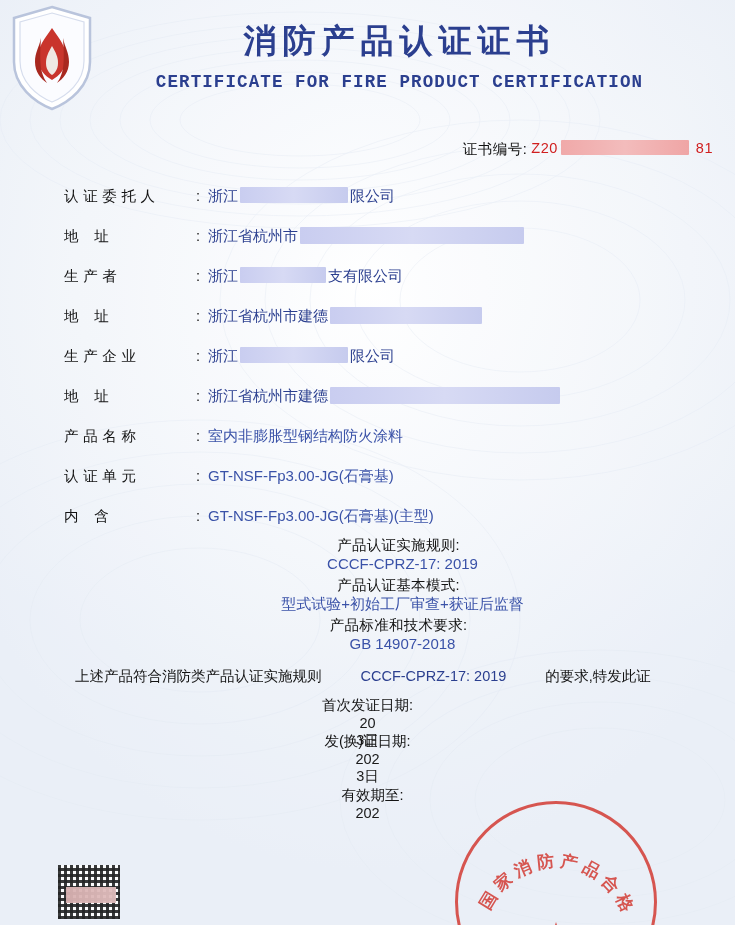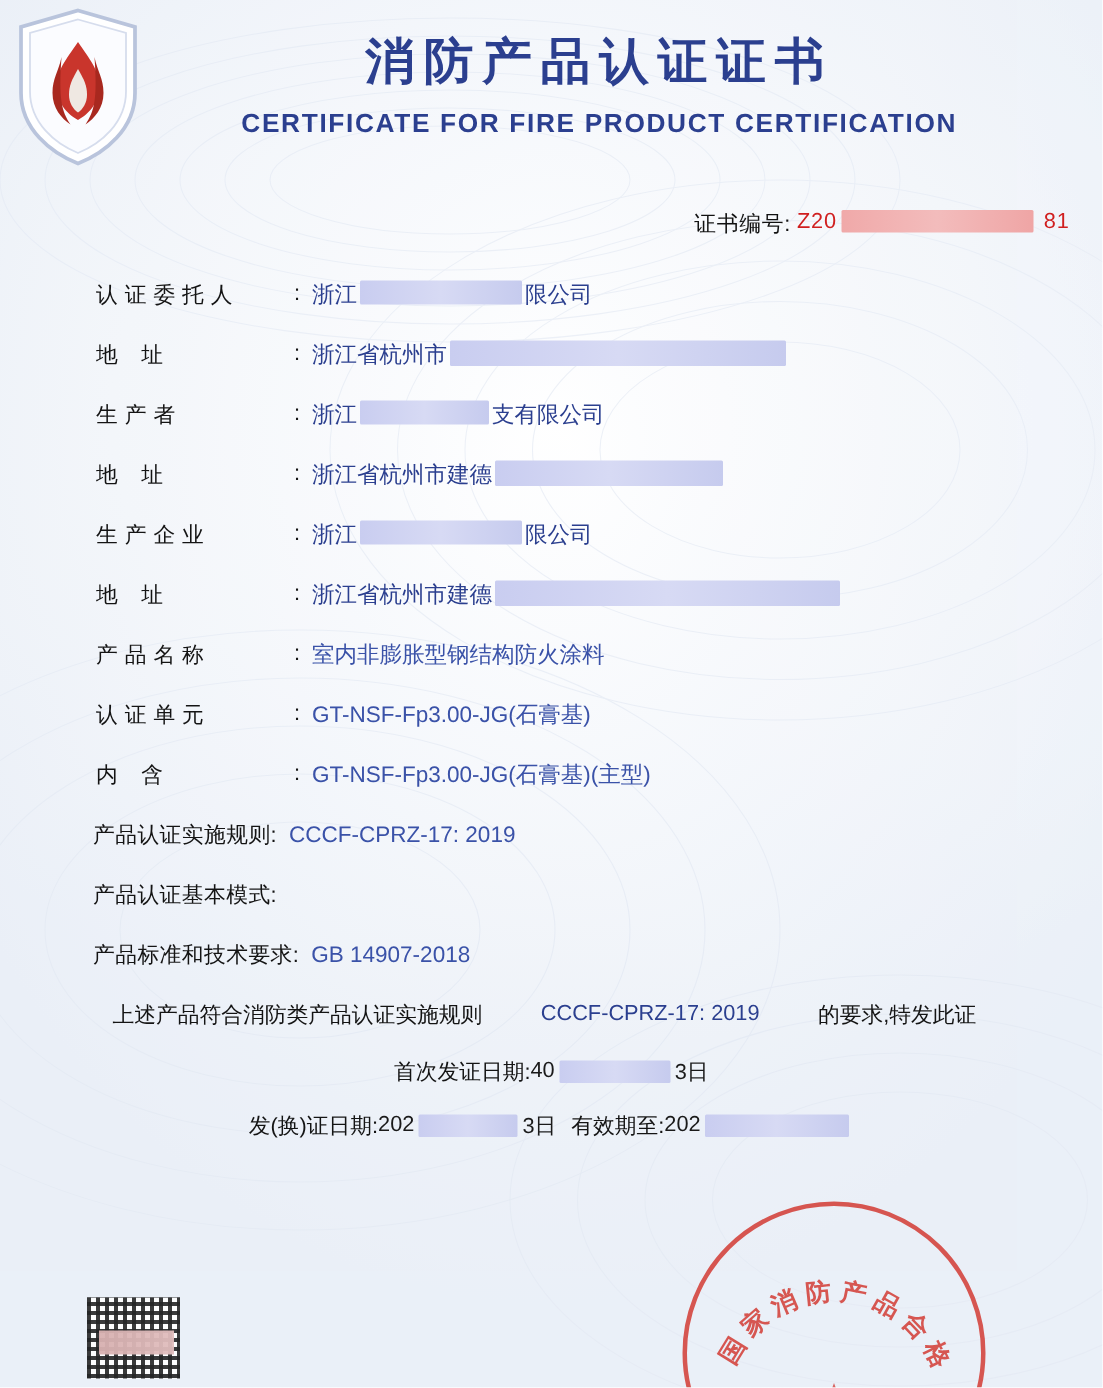--- a/index.html
+++ b/index.html
@@ -62,7 +62,7 @@
   }
   .title-en {
     margin-top: 9px;
-    font-family: Liberation Sans, sans-serif;
+    font-family: Liberation Mono, monospace;
     font-size: 17.5px;
     font-weight: bold;
     letter-spacing: 1.1px;

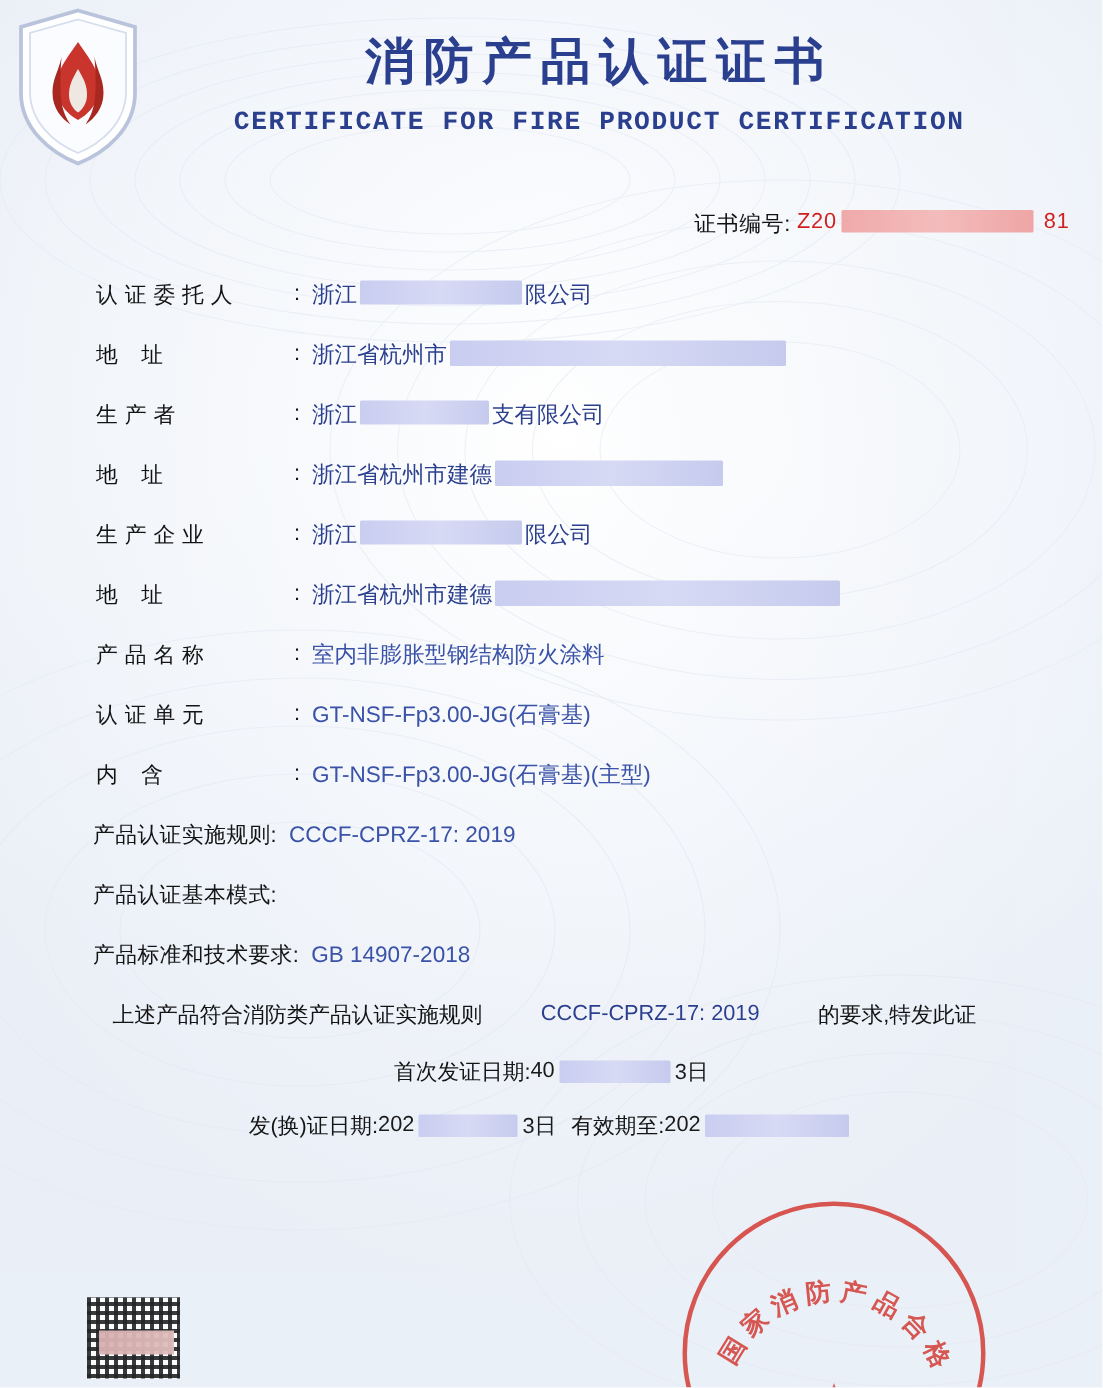--- a/index.html
+++ b/index.html
@@ -148,6 +148,7 @@
   }
   .wide {
     padding-left: 62px;
+    flex-direction: column;
   }
   .wide .value {
     margin-left: 8px;

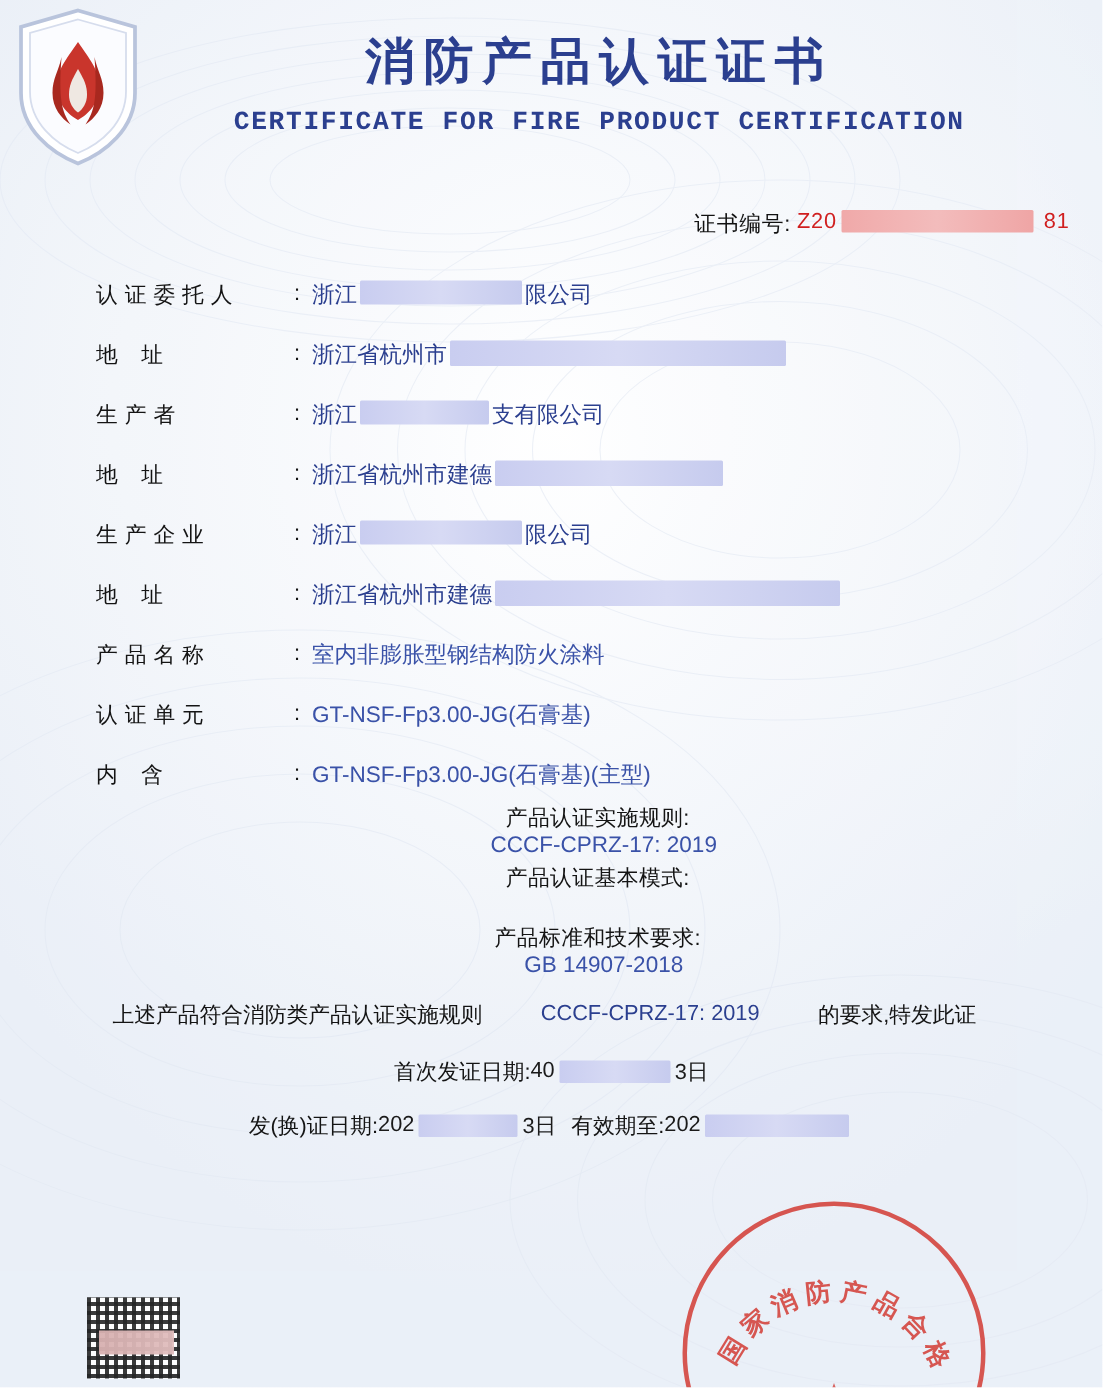--- a/index.html
+++ b/index.html
@@ -395,6 +395,7 @@
 
     <div class="row wide">
       <span class="label">产品认证基本模式:</span>
+      <span class="value blueish">型式试验+初始工厂审查+获证后监督</span>
     </div>
 
     <div class="row wide">

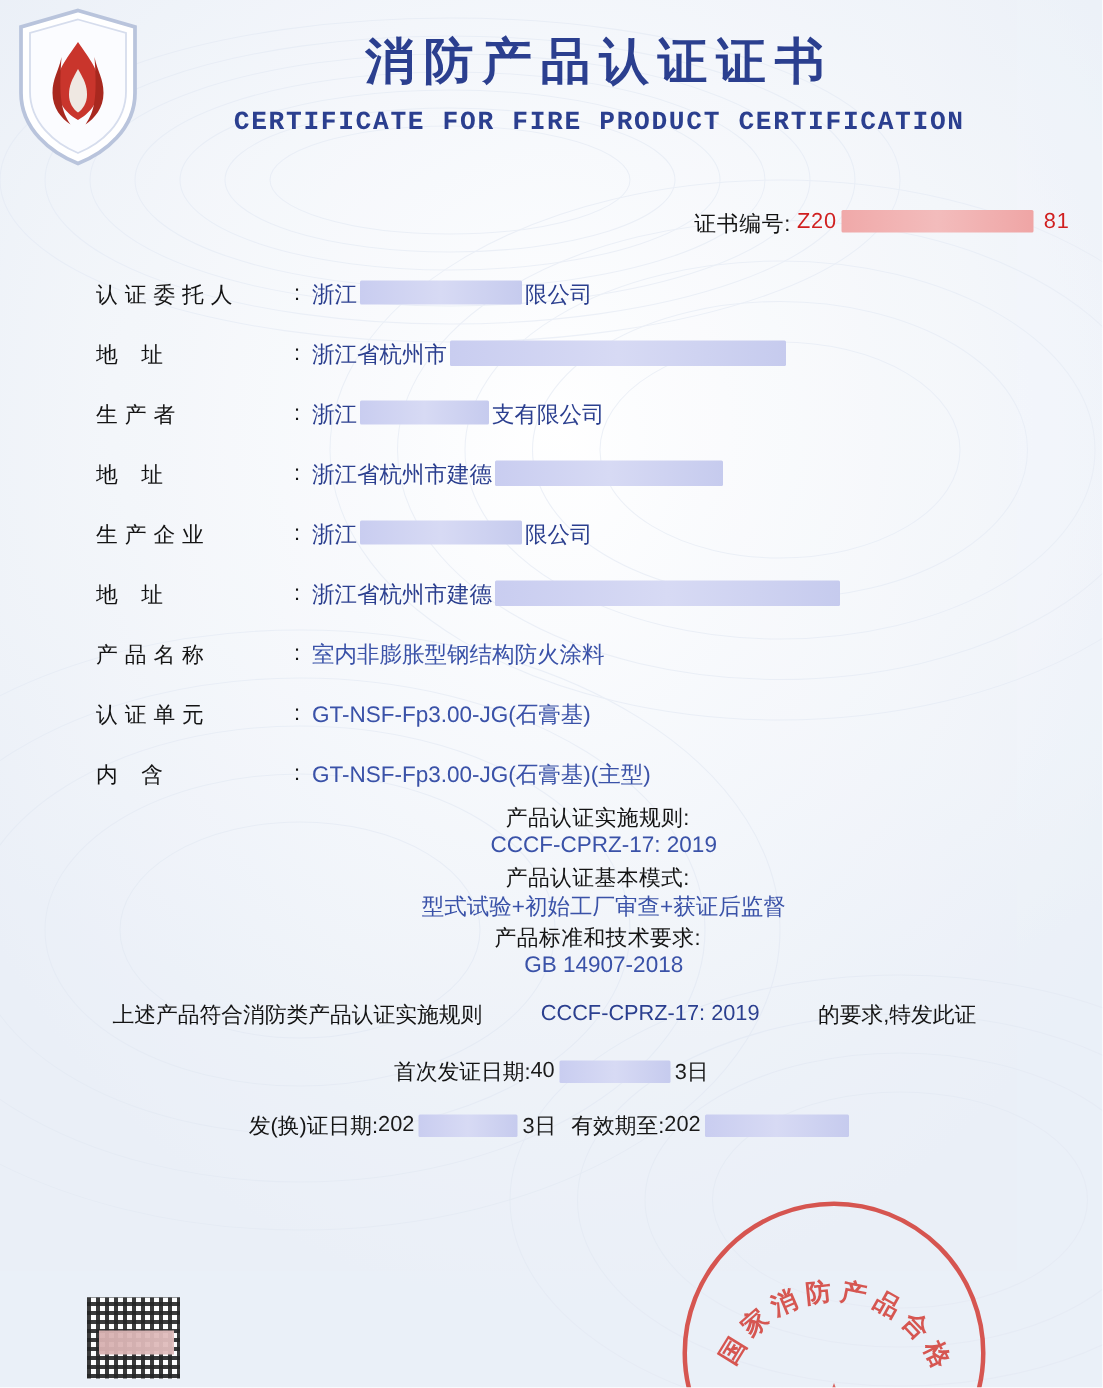--- a/index.html
+++ b/index.html
@@ -174,11 +174,12 @@
   .date-line {
     display: flex;
     align-items: center;
-    justify-content: center;
+    justify-content: space-between;
     height: 36px;
     font-size: 14.5px;
     color: #141414;
     white-space: nowrap;
+    flex-direction: column;
   }
   .date-line .seg {
     display: flex;

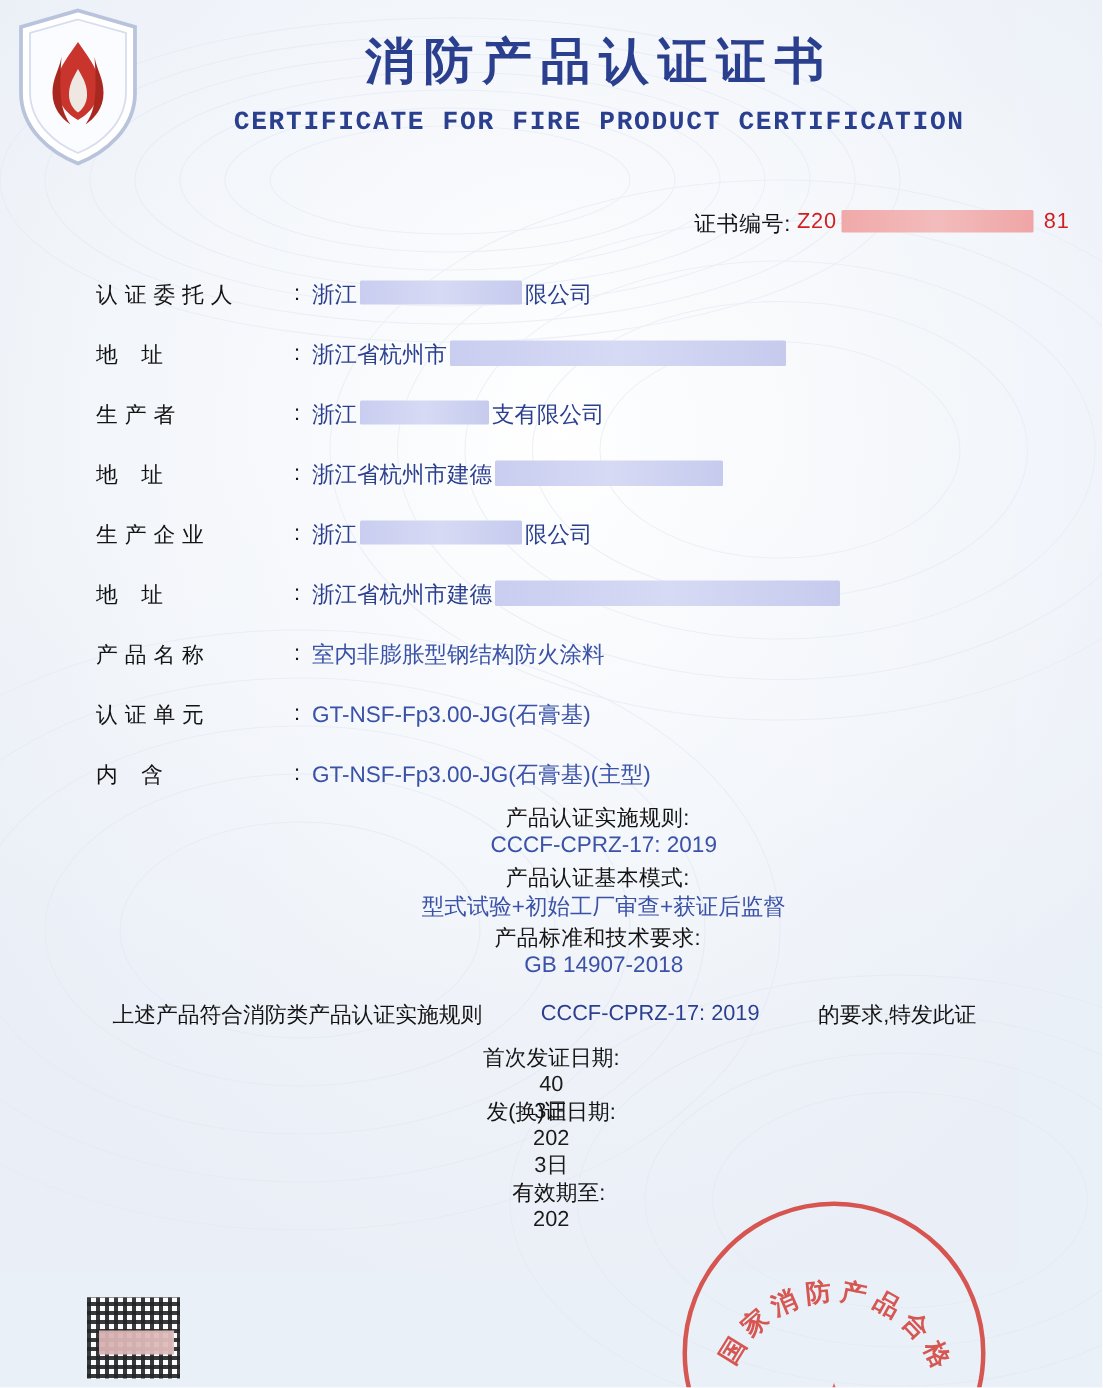--- a/index.html
+++ b/index.html
@@ -412,7 +412,7 @@
 
     <div class="date-line">
       <span class="seg">首次发证日期:</span>
-      <span class="num">40</span>
+      <span class="num">20</span>
       <span class="redact blue" style="width:74px;height:15px;margin:0 3px;"></span>
       <span class="num">3日</span>
     </div>

